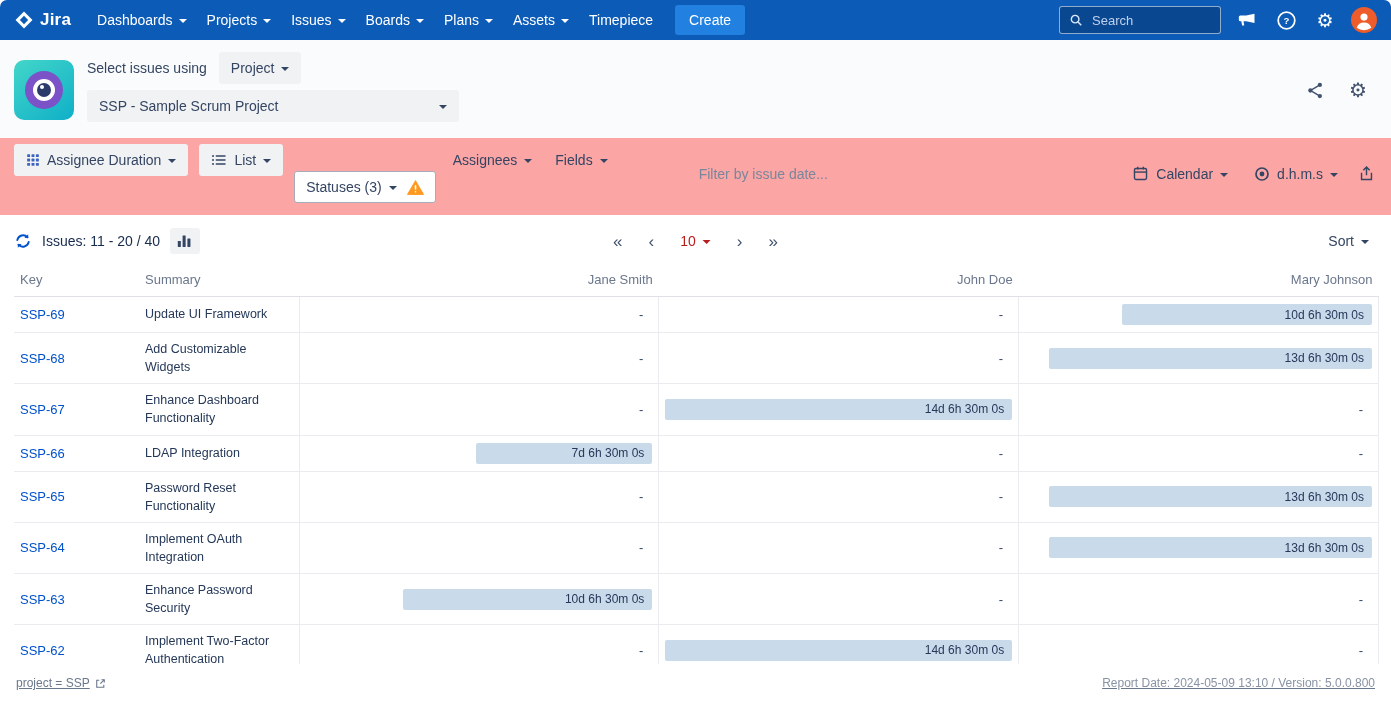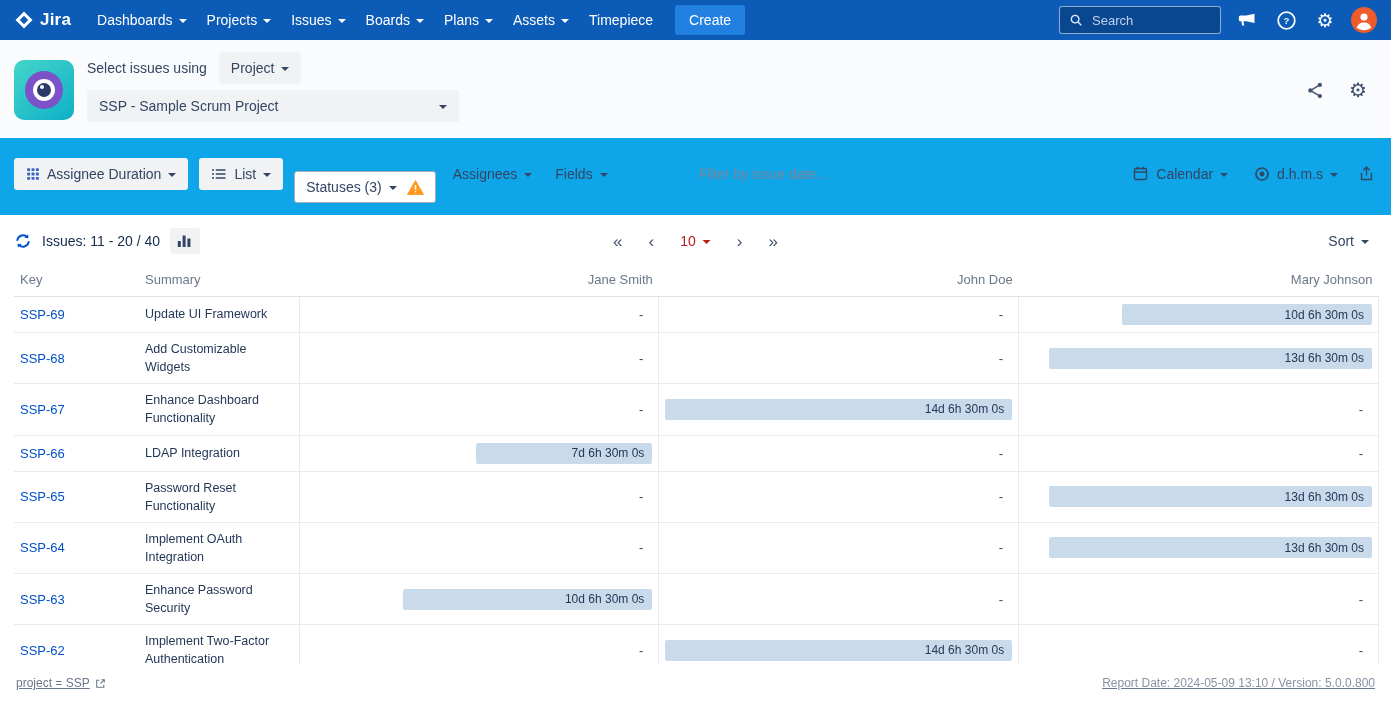--- a/index.html
+++ b/index.html
@@ -9,7 +9,7 @@
     background: #fff;
     color: #172B4D;
   }
-  .page { width: 1391px; height: 704px; overflow: hidden; display: flex; flex-direction: column; }
+  .page { width: 1391px; height: 704px; overflow: hidden; display: flex; flex-direction: column; border-radius: 7px; }
 
   
   .topnav { height: 40px; background: #0B5BB7; display: flex; align-items: center; padding: 0 14px; flex: 0 0 auto; }

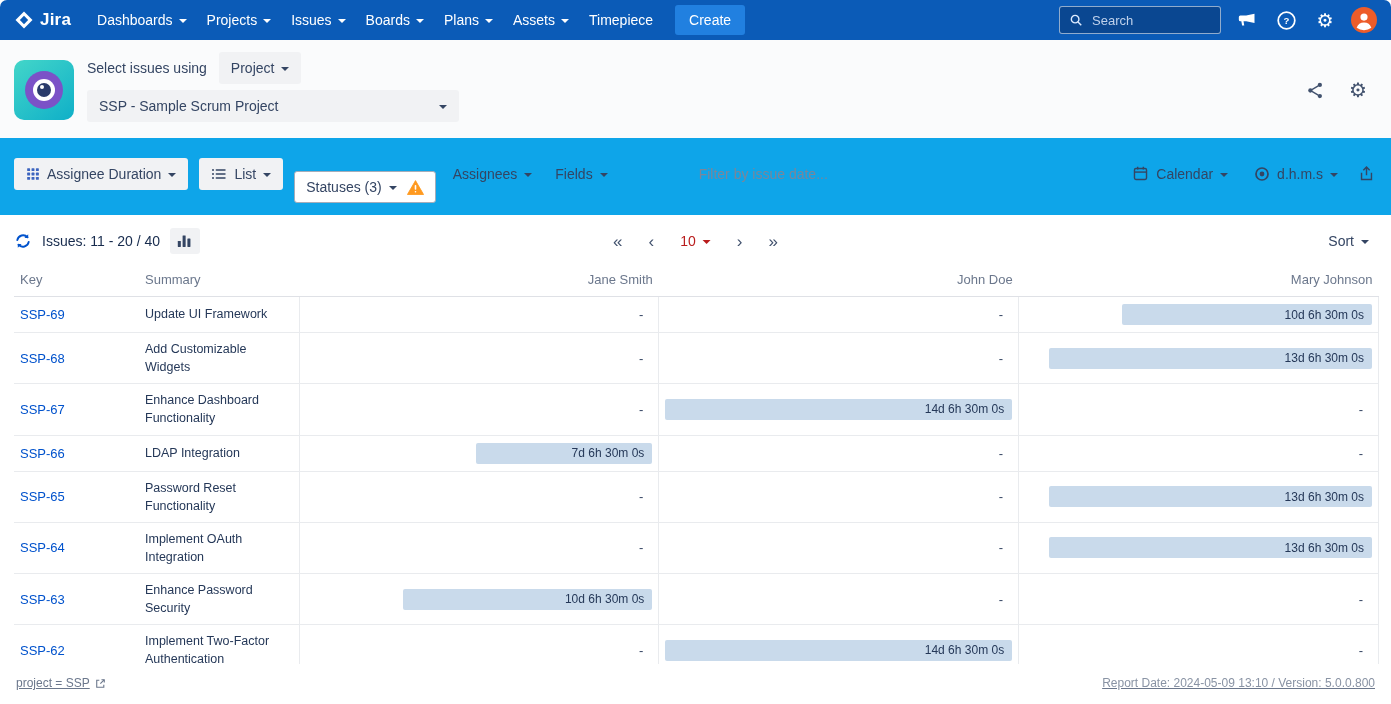--- a/index.html
+++ b/index.html
@@ -46,7 +46,7 @@
   .action-icon { cursor: pointer; display: inline-flex; }
 
   
-  .toolbar { display: flex; align-items: center; gap: 11px; padding: 6px 16px 12px 14px; background: #0ea5e9; flex: 0 0 auto; }
+  .toolbar { display: flex; gap: 11px; padding: 6px 16px 12px 14px; background: #fca5a5; flex: 0 0 auto; }
   .date-filter { border: none; outline: none; font-size: 14px; color: #344563; margin-left: 72px; width: 230px; background: transparent; font-family: inherit; }
   .date-filter::placeholder { color: #7A869A; }
   .toolbar-right { margin-left: auto; display: flex; align-items: center; gap: 14px; }

